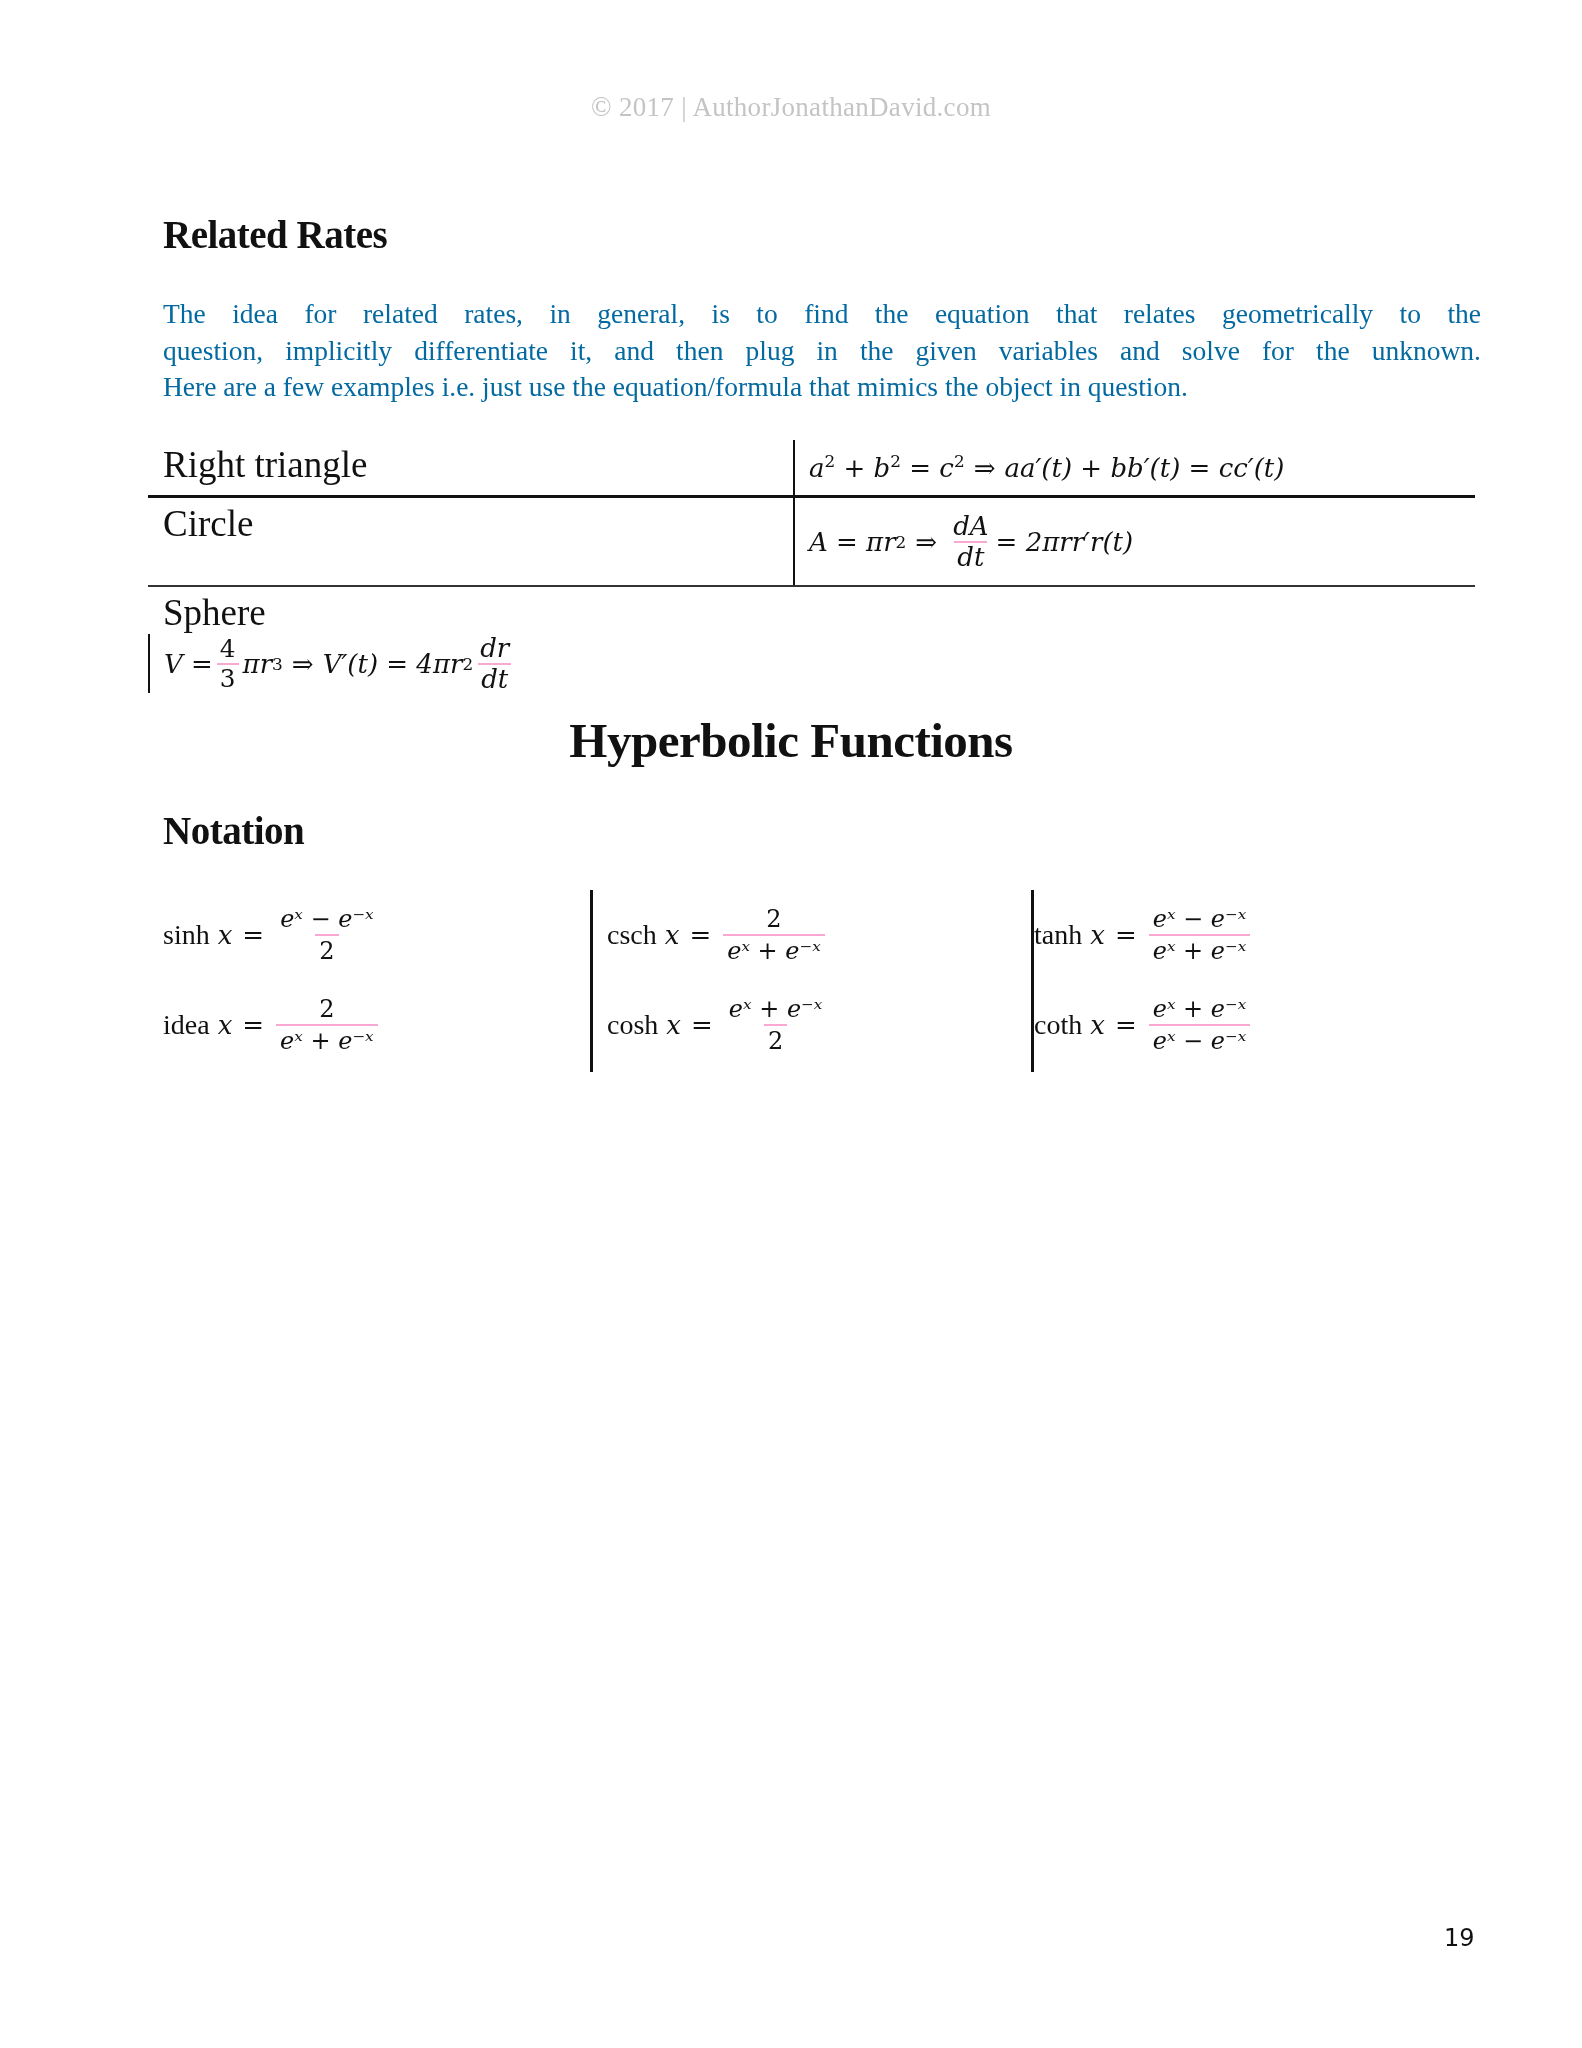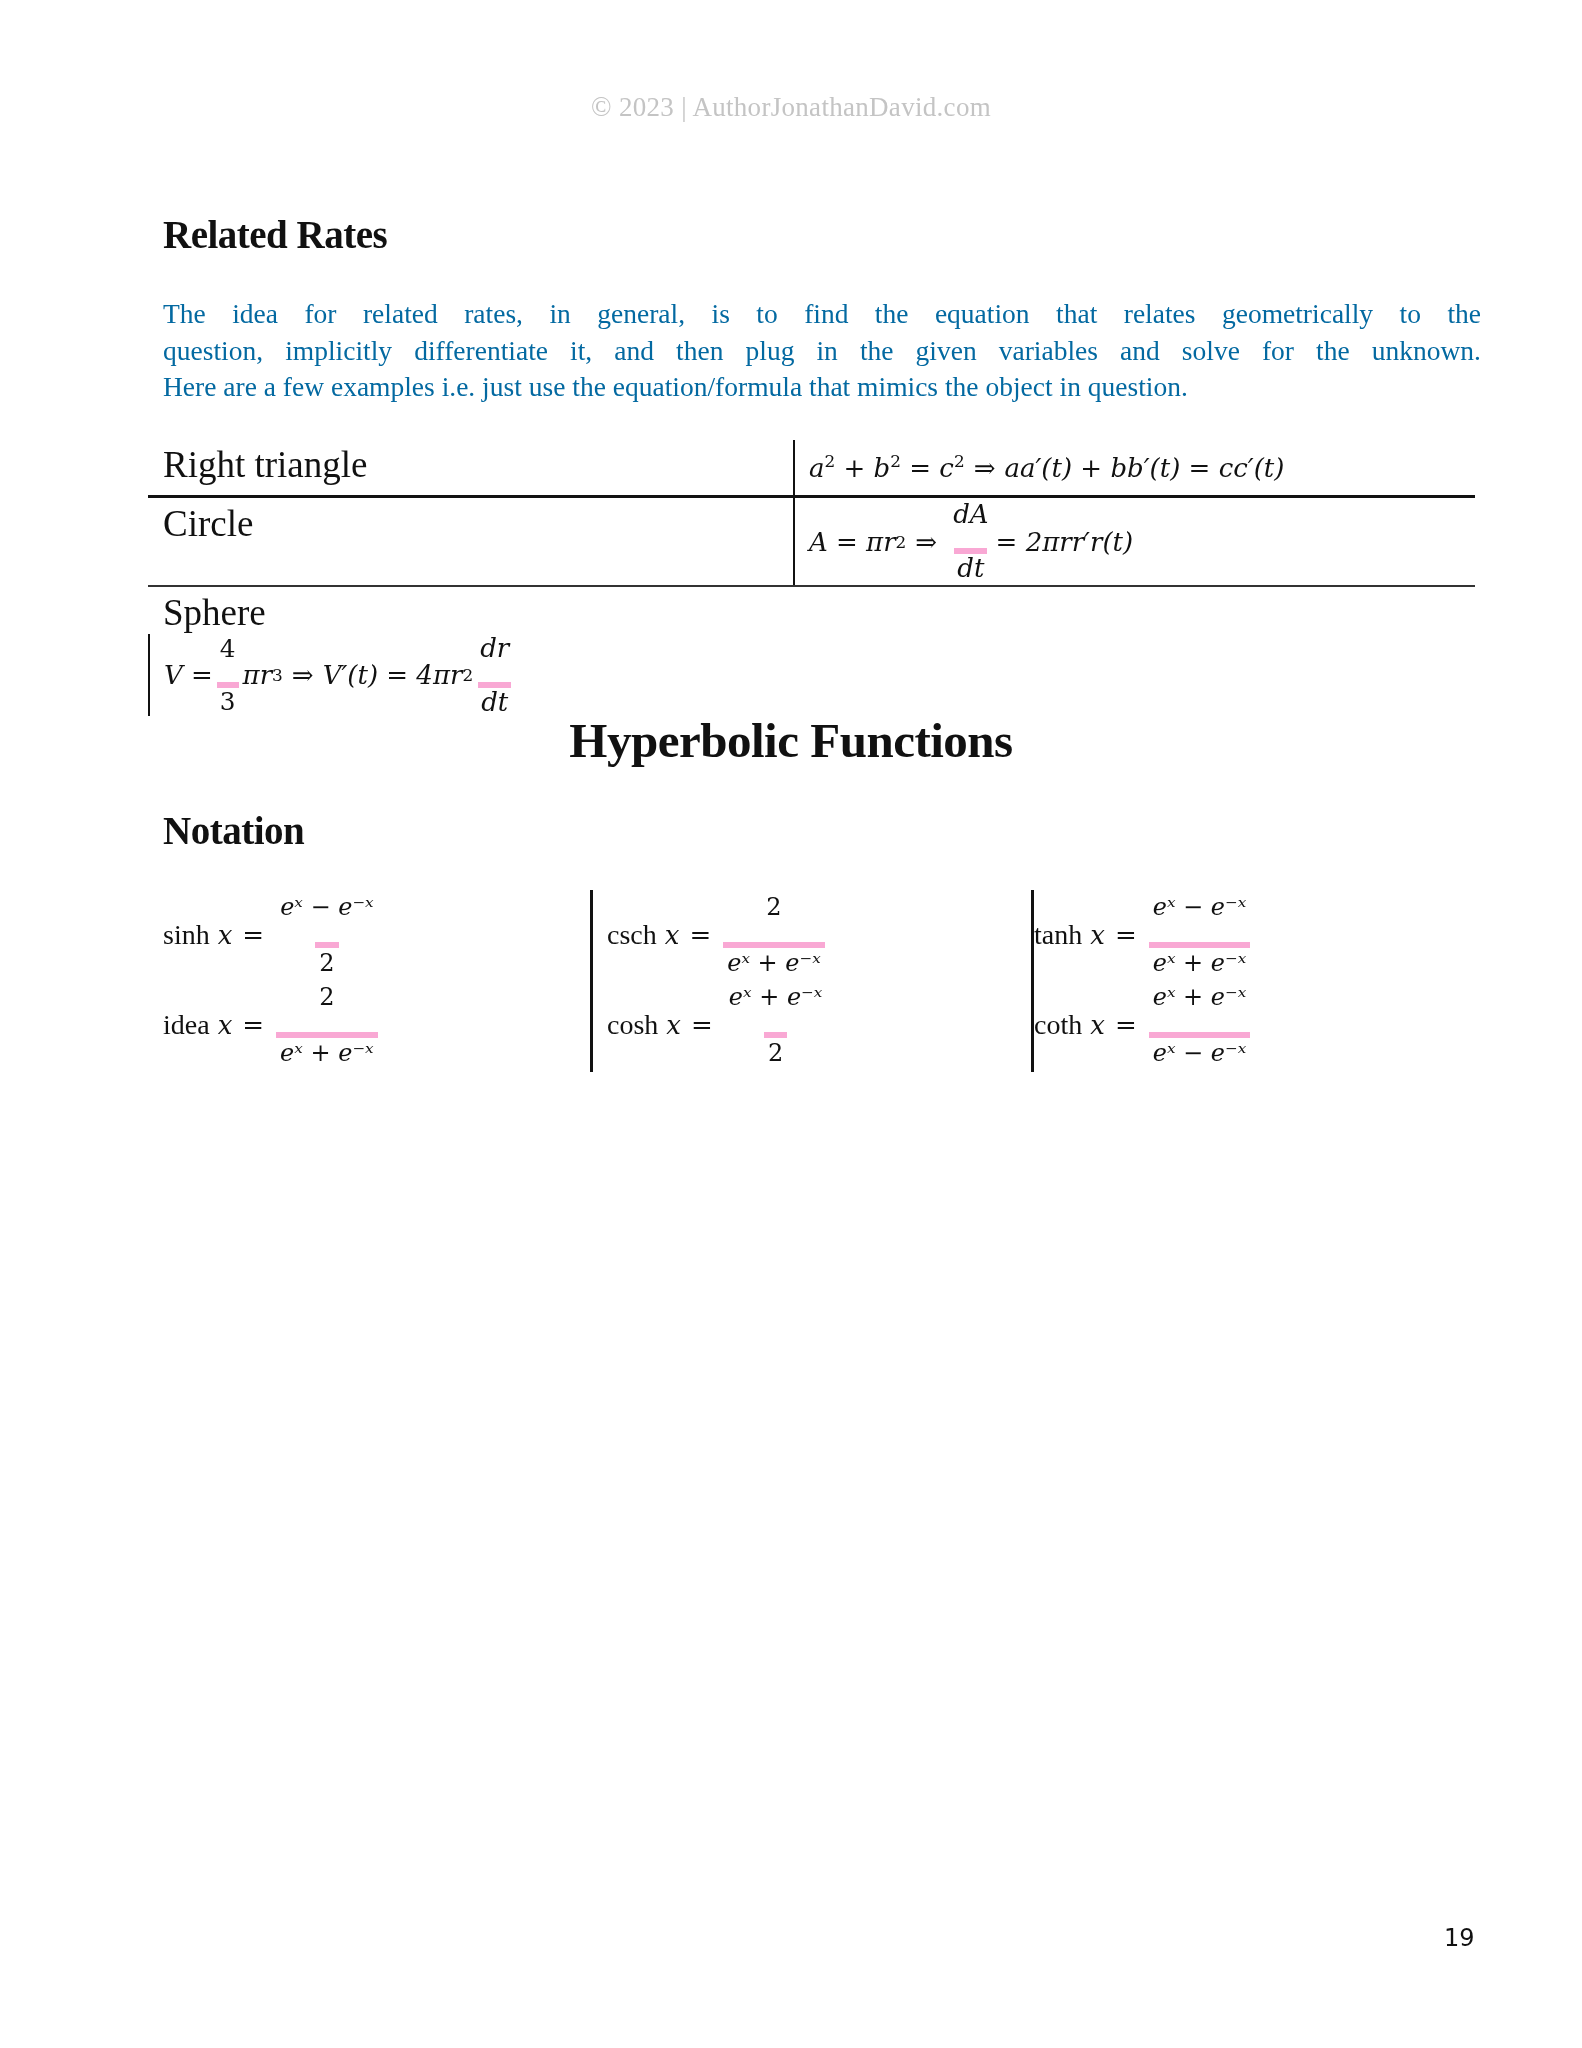--- a/index.html
+++ b/index.html
@@ -51,7 +51,7 @@
 </head>
 <body>
 
-<div class="watermark">© 2023 | AuthorJonathanDavid.com</div>
+<div class="watermark">© 2017 | AuthorJonathanDavid.com</div>
 
 <div class="h2" style="left:163px; top:212px;">Related Rates</div>
 

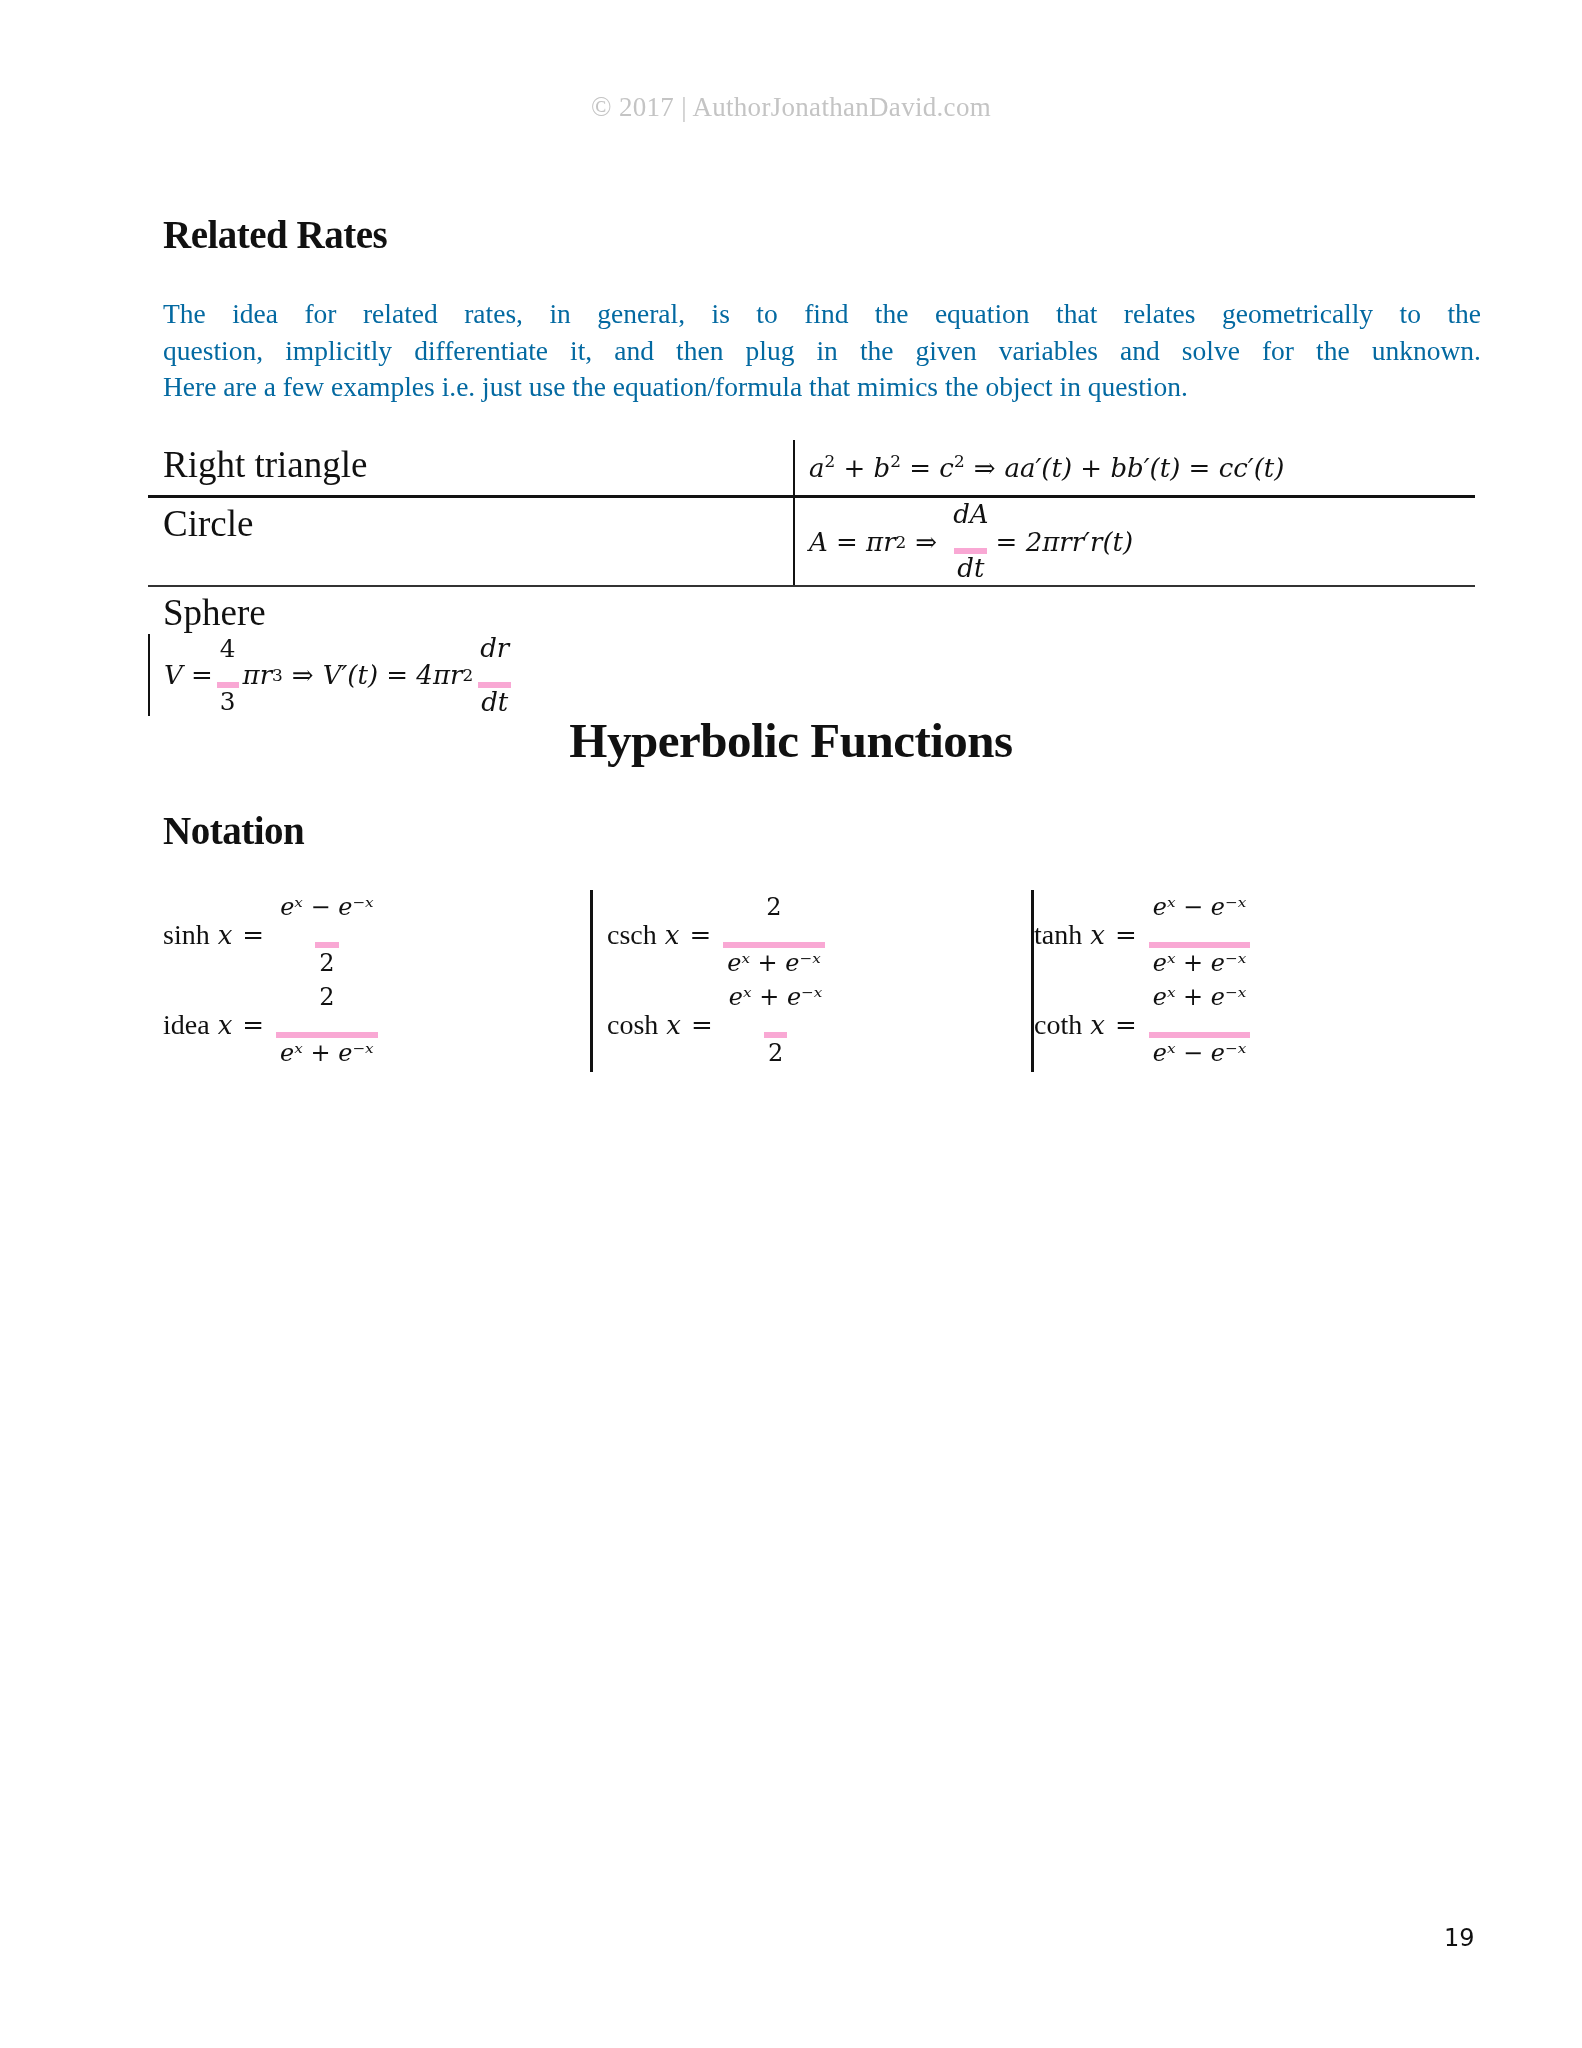--- a/index.html
+++ b/index.html
@@ -31,7 +31,7 @@
   sup.n { font-style: normal; }
   .frac { display: inline-flex; flex-direction: column; align-items: center; vertical-align: middle; margin: 0 4px; }
   .frac .num { padding: 0 3px; line-height: 1.1; }
-  .frac .den { padding: 0 3px; line-height: 1.1; border-top: 6px solid #f9a8d4; margin-top: 19px; }
+  .frac .den { padding: 0 3px; line-height: 1.1; border-top: 2px solid #f9a8d4; }
   .frac.small { font-size: 0.95em; }
   .op { font-style: normal; margin: 0 9px; }
 

